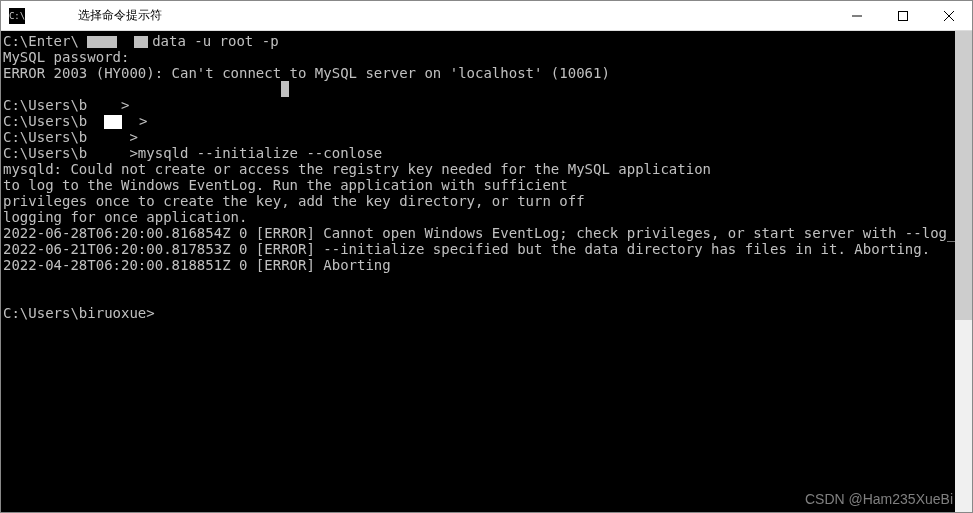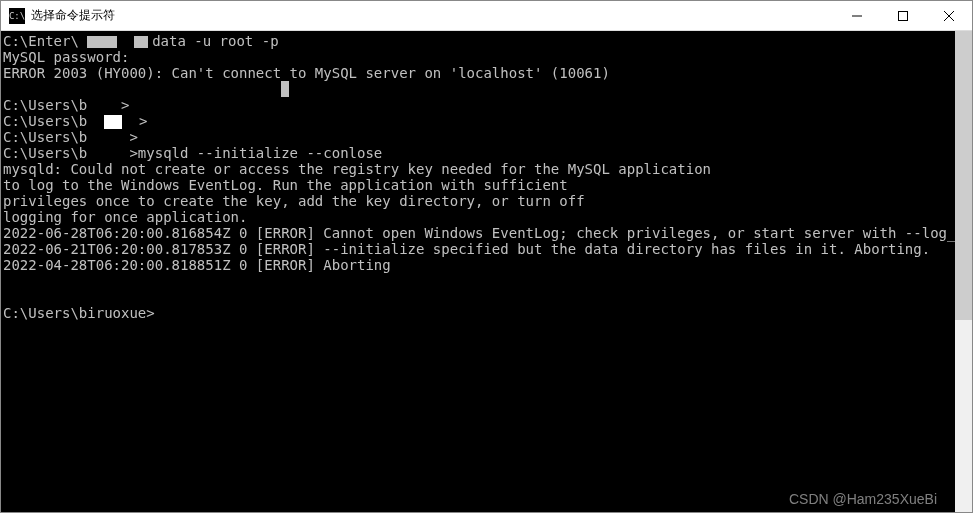--- a/index.html
+++ b/index.html
@@ -43,6 +43,7 @@
       font-size: 12px;
       color: #000;
       font-family: "Microsoft YaHei", sans-serif;
+      margin-left: 47px;
     }
     .titlebar-buttons {
       display: flex;

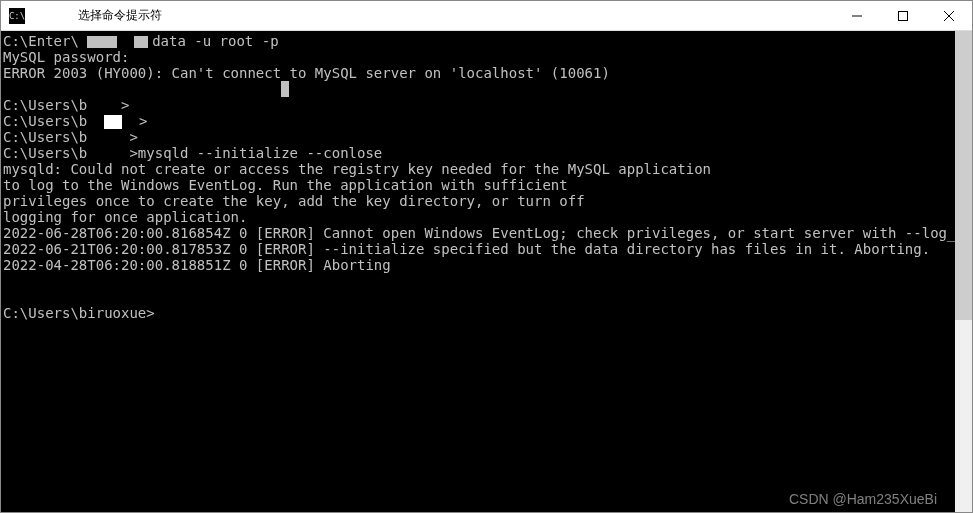--- a/index.html
+++ b/index.html
@@ -119,7 +119,7 @@
     }
     .watermark {
       position: absolute;
-      right: 36px;
+      right: 20px;
       bottom: 6px;
       color: #aaa;
       font-family: "Microsoft YaHei", Arial, sans-serif;

